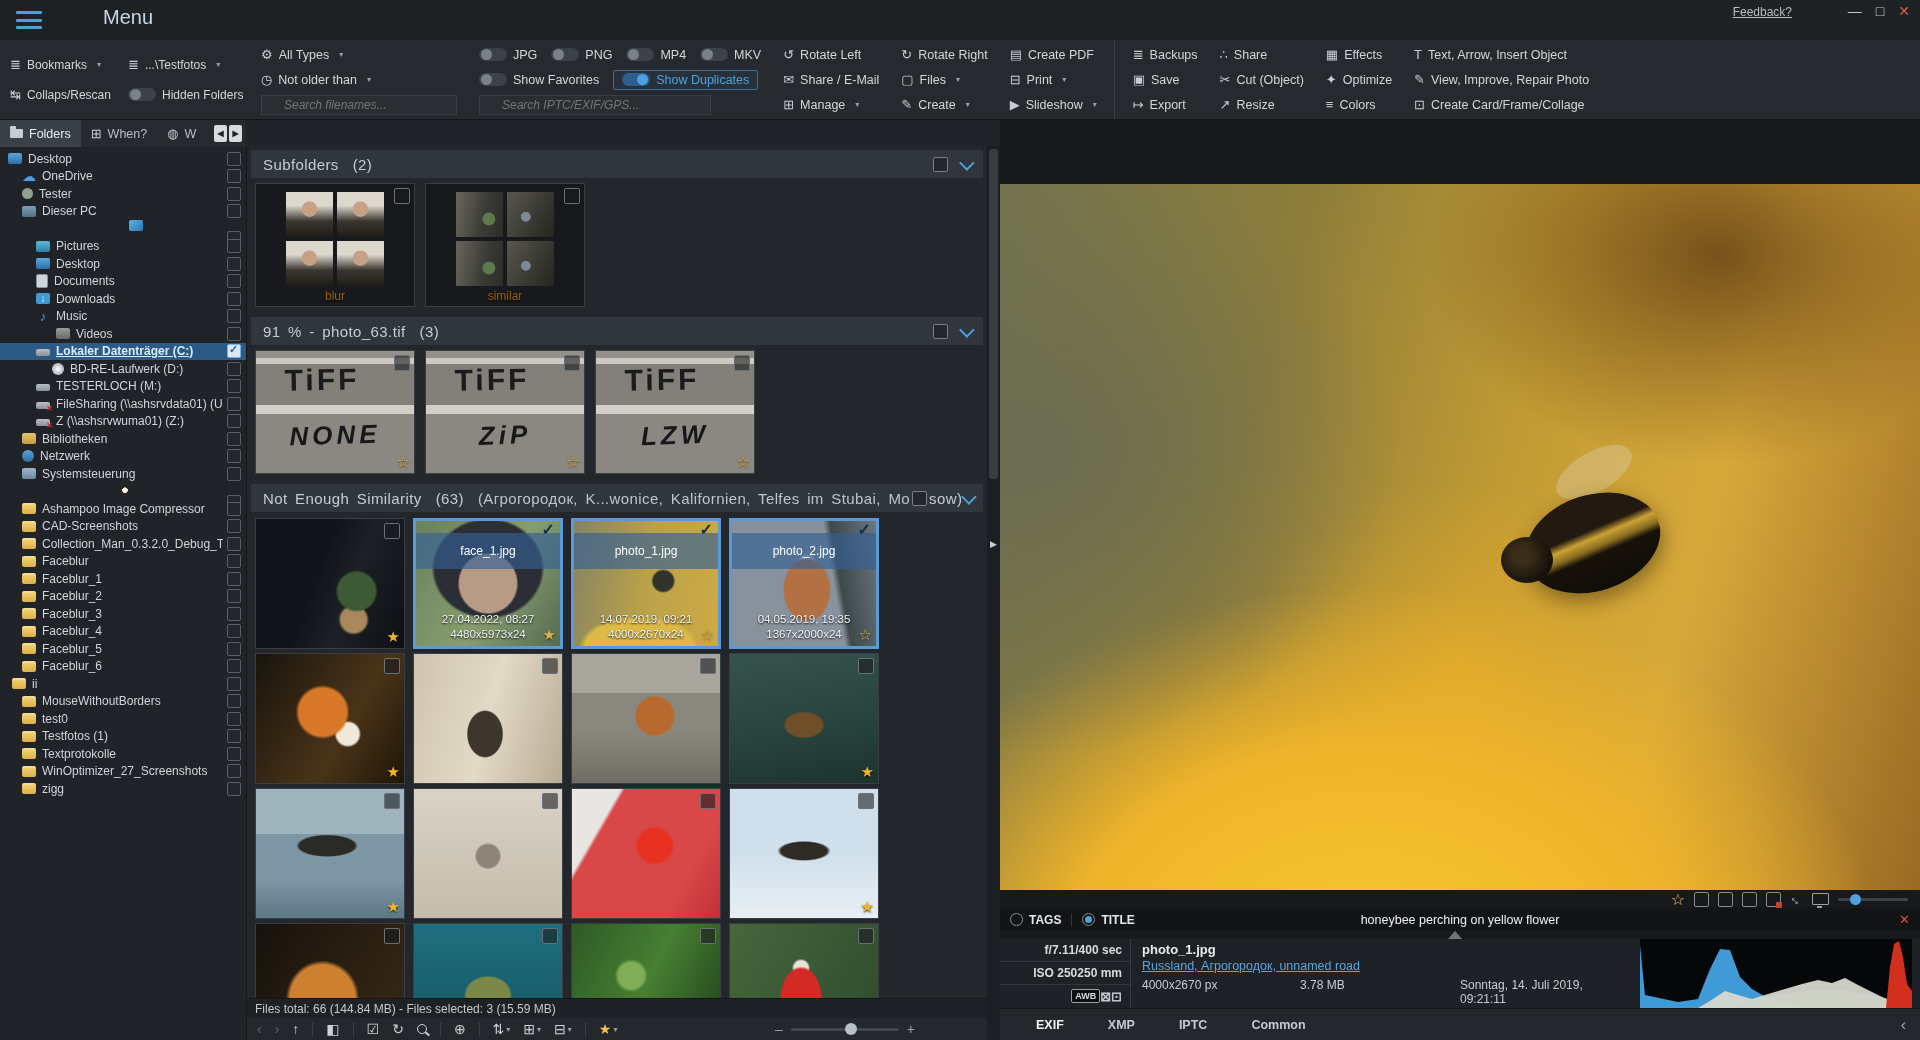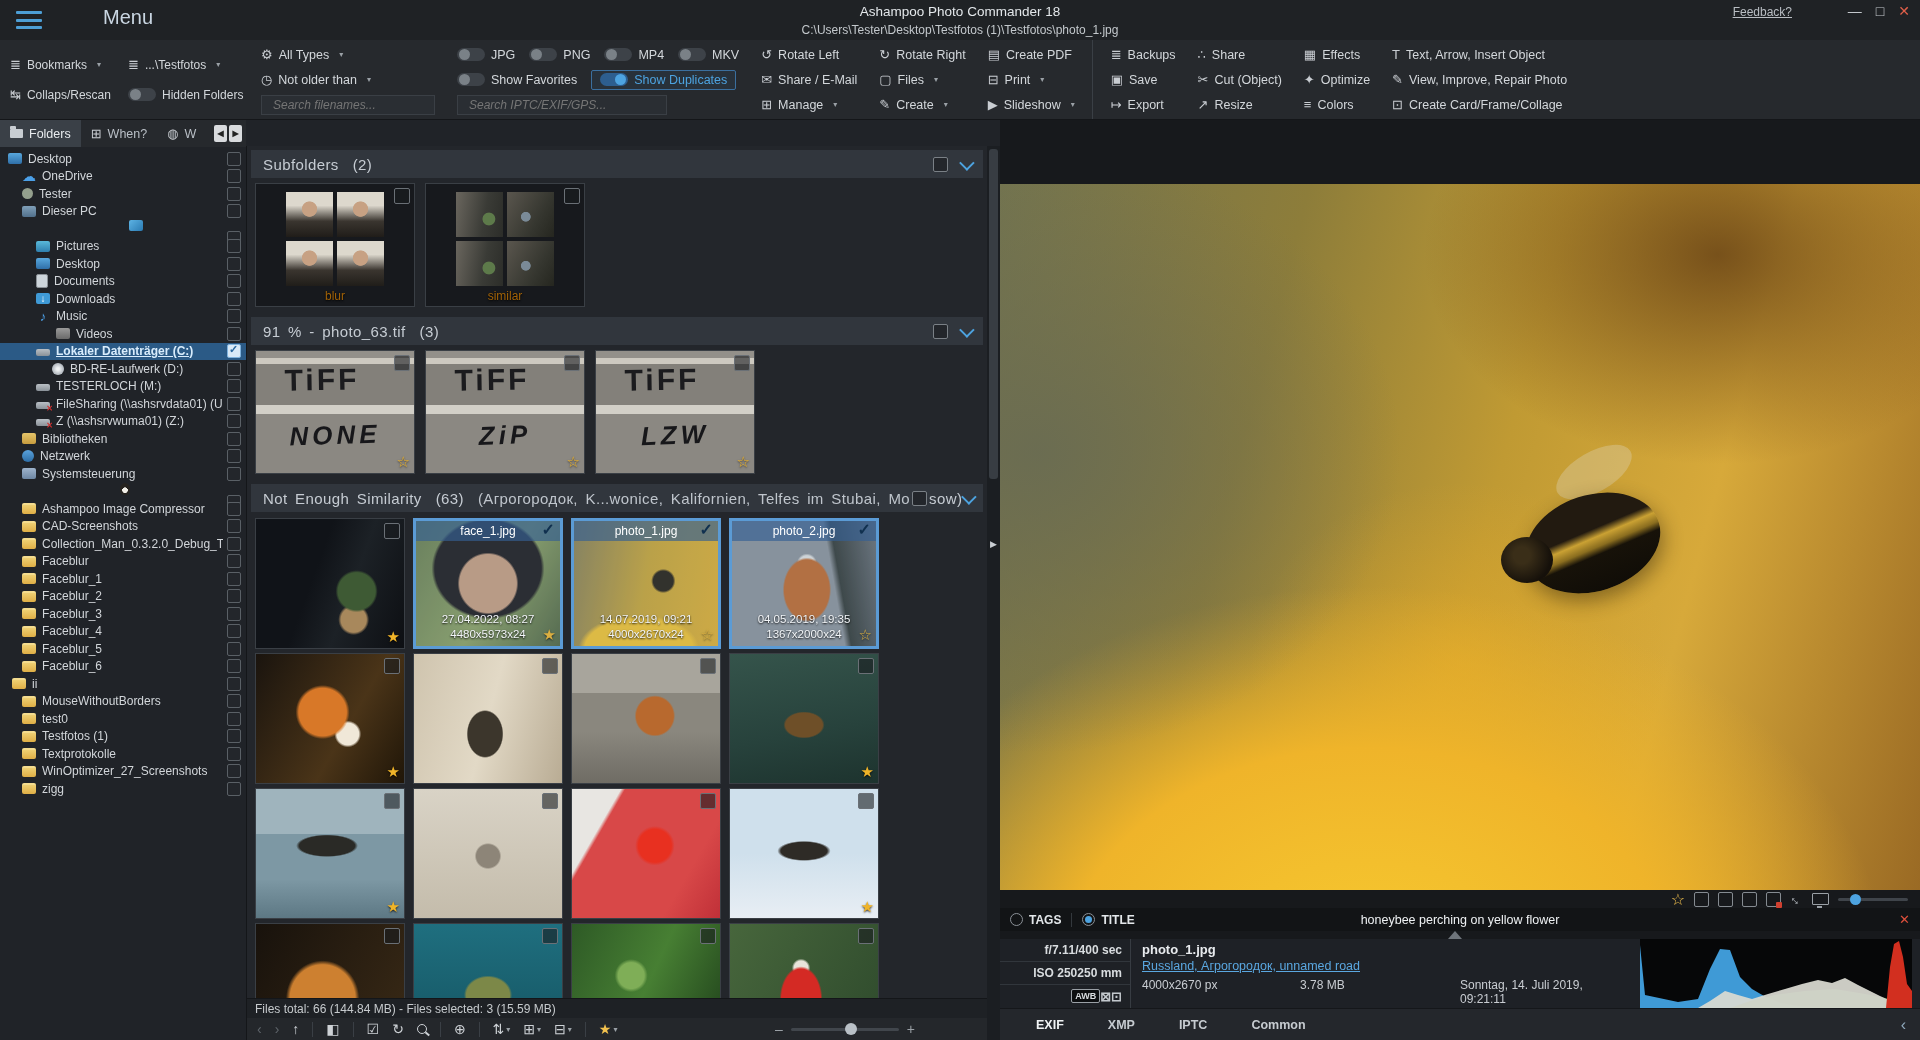--- a/index.html
+++ b/index.html
@@ -202,10 +202,6 @@
         <i></i>
       </div>
     <div class="menu-label">Menu</div>
-    <div class="tb-center">
-      <div class="tb-title">Ashampoo Photo Commander 18</div>
-      <div class="tb-path">C:\Users\Tester\Desktop\Testfotos (1)\Testfotos\photo_1.jpg</div>
-    </div>
     <div class="feedback">Feedback?</div>
     <div class="winbtns">
       <span>—</span>

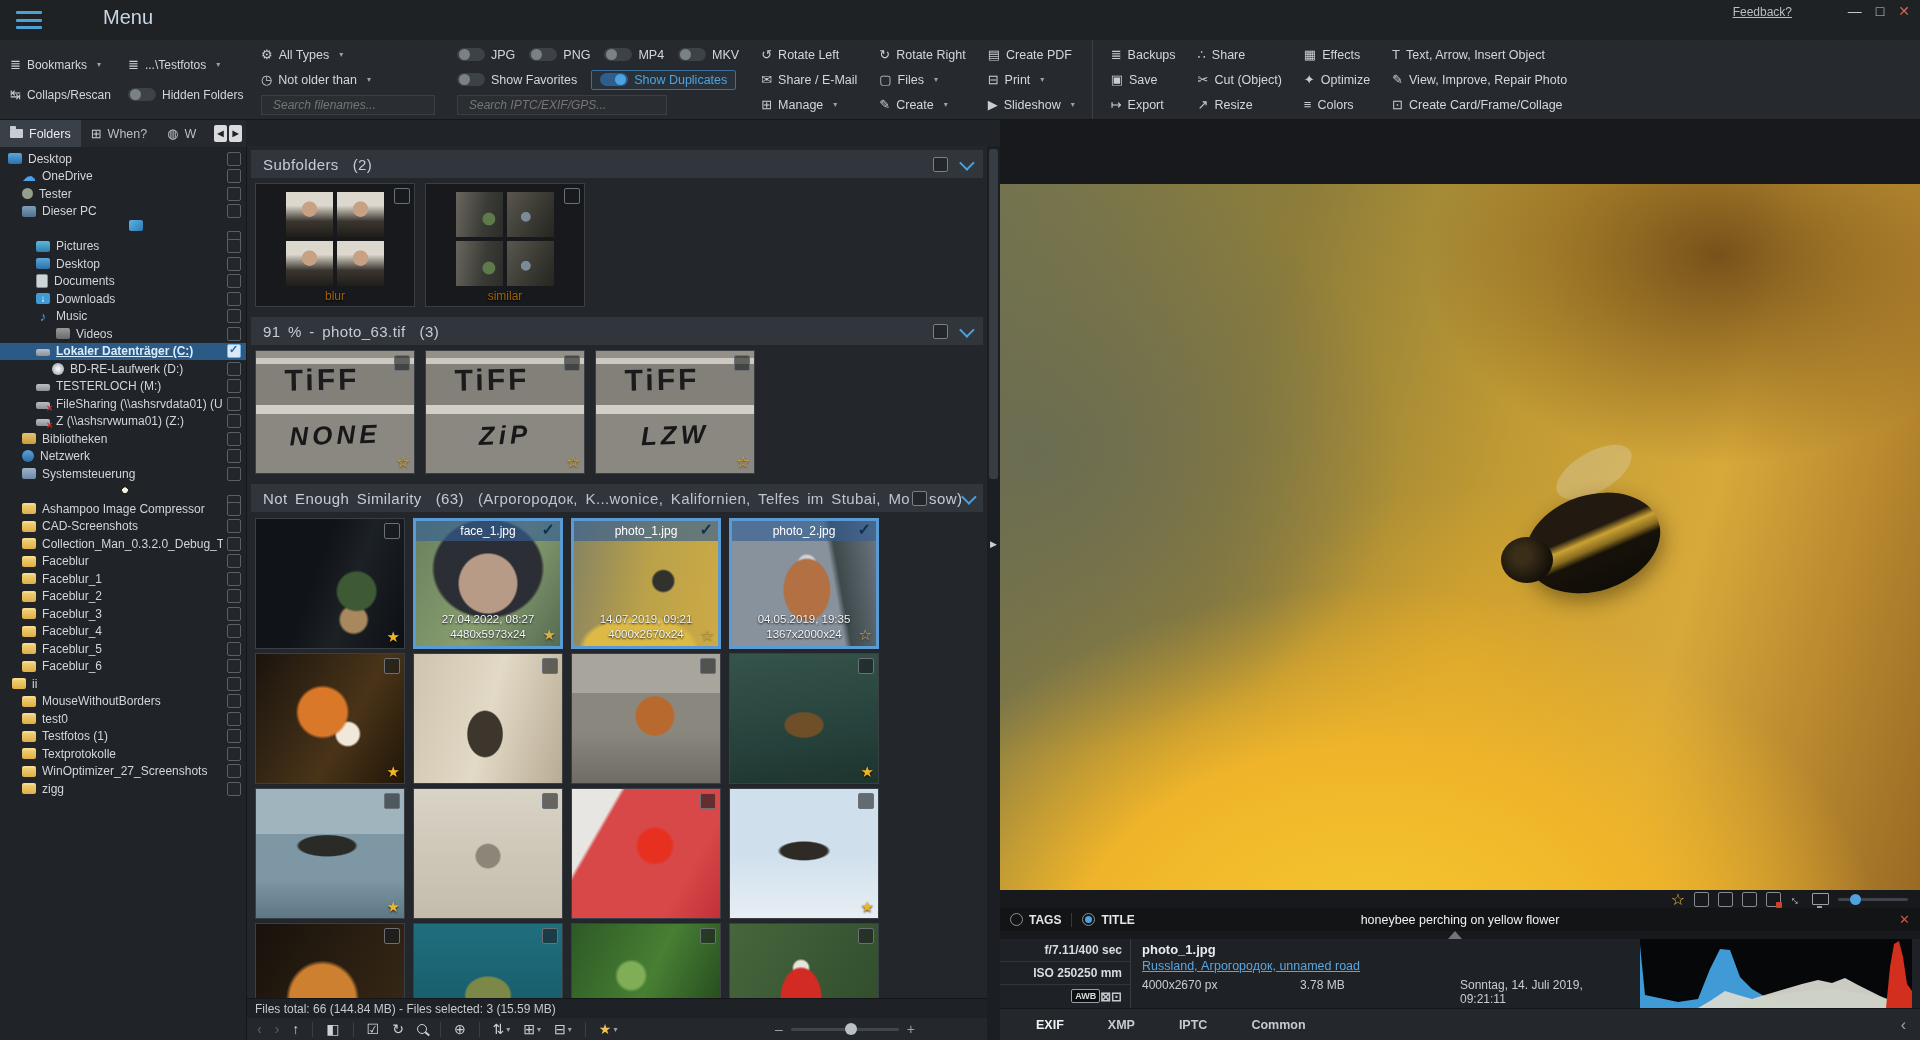--- a/index.html
+++ b/index.html
@@ -29,7 +29,7 @@
   .tcol{display:flex;flex-direction:column;justify-content:center;gap:1px;padding:0 11px}
   .tcol.sep{border-left:1px solid #3a3f45;margin-left:6px;padding-left:18px}
   .trow{height:24px;display:flex;align-items:center;gap:6px;font-size:12.5px;color:#d3d7db;white-space:nowrap;cursor:pointer}
-  .tin{width:150px;height:18px;background:#2a2e33;border:1px solid #3a3f45;color:#a7aeb6;font-style:italic;font-size:12px;padding:0 11px;font-family:"Liberation Sans",sans-serif}
+  .tin{width:150px;height:18px;background:#2a2e33;border:1px solid #3a3f45;color:#a7aeb6;font-style:italic;font-size:12px;padding:0 22px;font-family:"Liberation Sans",sans-serif}
   .tin.wide{width:186px}
   .pill{width:28px;height:13px;border-radius:7px;background:#3d4248;position:relative;flex:none;cursor:pointer}
   .pill i{position:absolute;top:1px;left:2px;width:11px;height:11px;border-radius:50%;background:#7a8187}

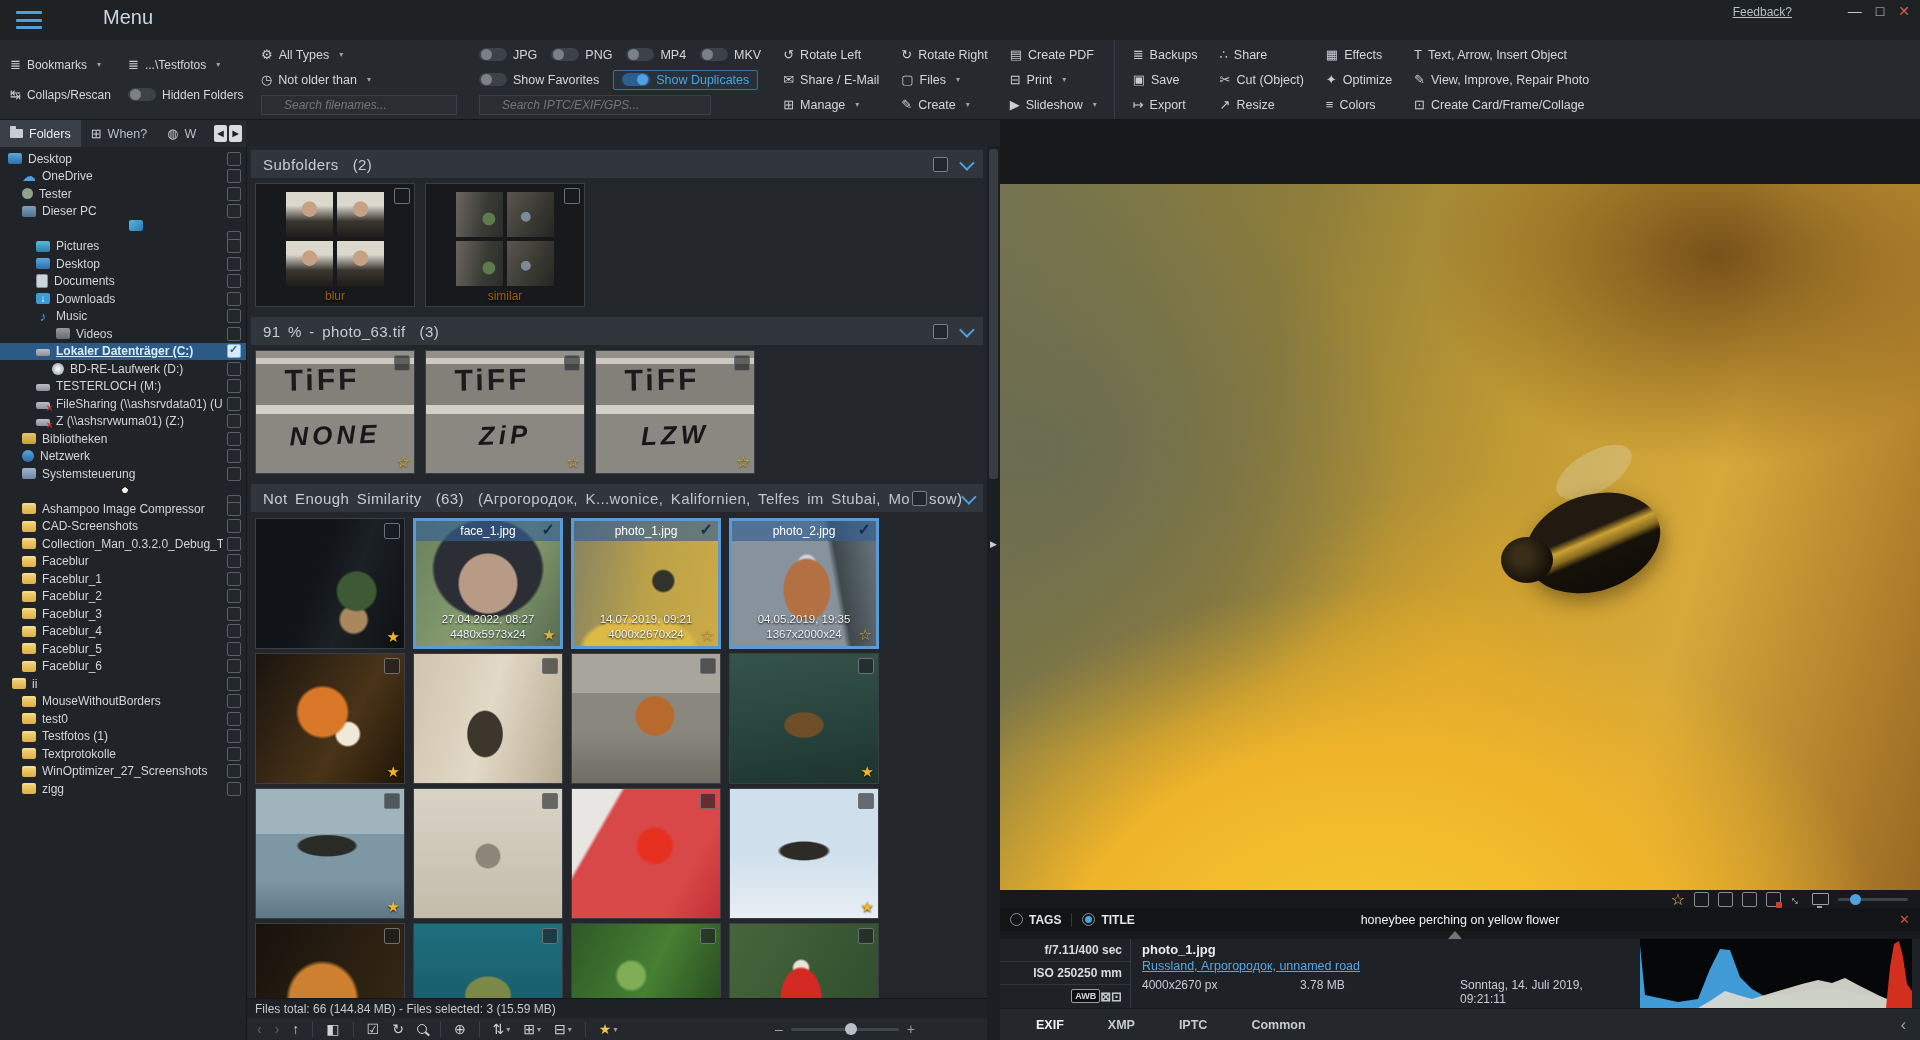--- a/index.html
+++ b/index.html
@@ -100,7 +100,7 @@
   .cell{position:relative;border:1px solid #3a3f45;background:#17191d;overflow:hidden;cursor:pointer;box-sizing:border-box}
   .cell.sel{border:3px solid #5b9bd5}
   .cell.sel::after{content:"";position:absolute;inset:0;background:rgba(90,150,215,.14);pointer-events:none}
-  .cell-name{position:absolute;top:0;left:0;right:0;height:20px;background:rgba(52,96,148,.65);color:#fff;font-size:12px;display:flex;align-items:center;justify-content:center;z-index:2}
+  .cell-name{position:absolute;top:12px;left:0;right:0;height:36px;background:rgba(52,96,148,.65);color:#fff;font-size:12px;display:flex;align-items:center;justify-content:center;z-index:2}
   .cell-chk{position:absolute;top:-1px;right:5px;color:#10304f;font-size:16px;font-weight:bold;z-index:3;font-style:normal}
   .cell-meta{position:absolute;bottom:4px;left:0;right:0;text-align:center;font-size:11.5px;line-height:1.3;color:#f2f5f8;text-shadow:0 1px 2px rgba(0,0,0,.95);z-index:2}
   

